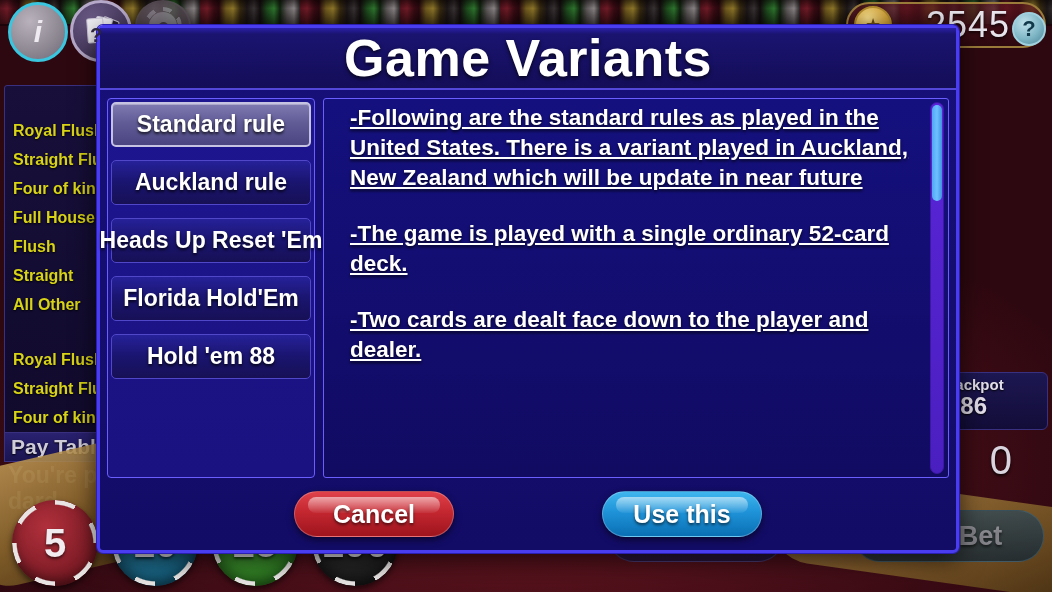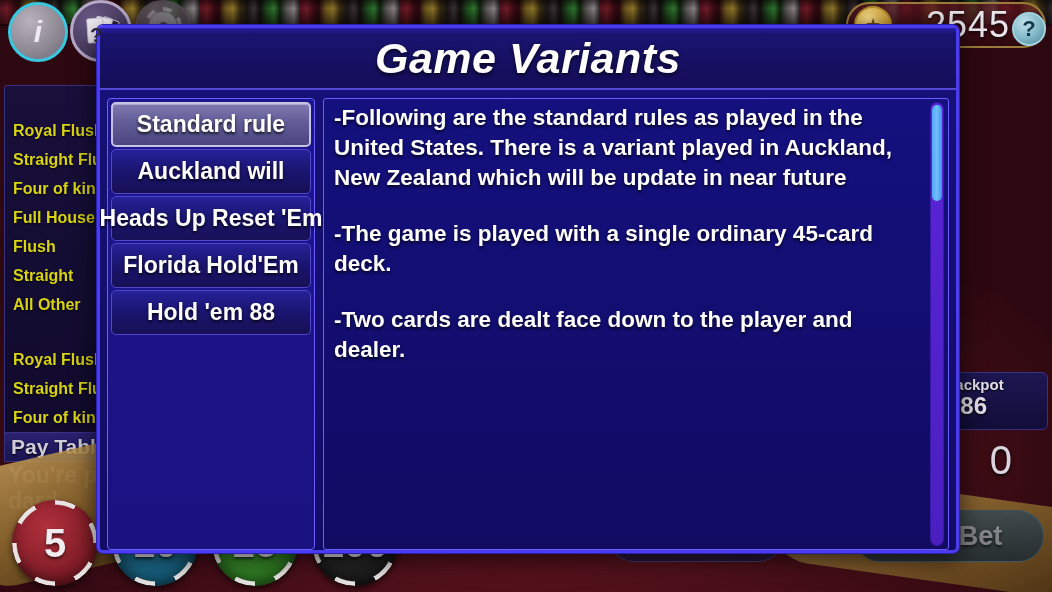--- a/index.html
+++ b/index.html
@@ -214,8 +214,8 @@
     display: flex; align-items: center; justify-content: center;
   }
   #dialog-title {
-    color: #ffffff; font-size: 43px; font-weight: bold;
-    letter-spacing: .5px; text-shadow: 0 2px 4px rgba(0,0,0,.75); font-style: italic;
+    color: #ffffff; font-size: 52px; font-weight: bold;
+    letter-spacing: .5px; text-shadow: 0 2px 4px rgba(0,0,0,.75);
   }
   #dialog-body {
     flex: 1; display: flex; padding: 8px 7px 0 7px; gap: 8px; min-height: 0;

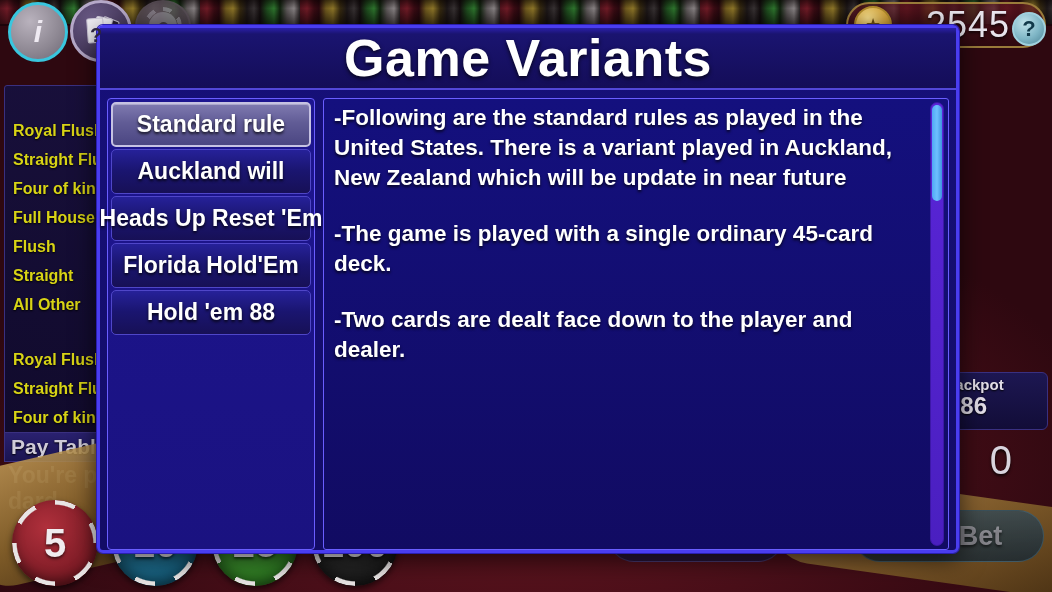--- a/index.html
+++ b/index.html
@@ -228,7 +228,7 @@
     border: 1px solid #6a5eff;
     border-radius: 4px;
     padding: 3px;
-    display: flex; flex-direction: column; gap: 2px;
+    display: flex; flex-direction: column; gap: 13px;
   }
   .variant-btn {
     height: 45px; flex: none;

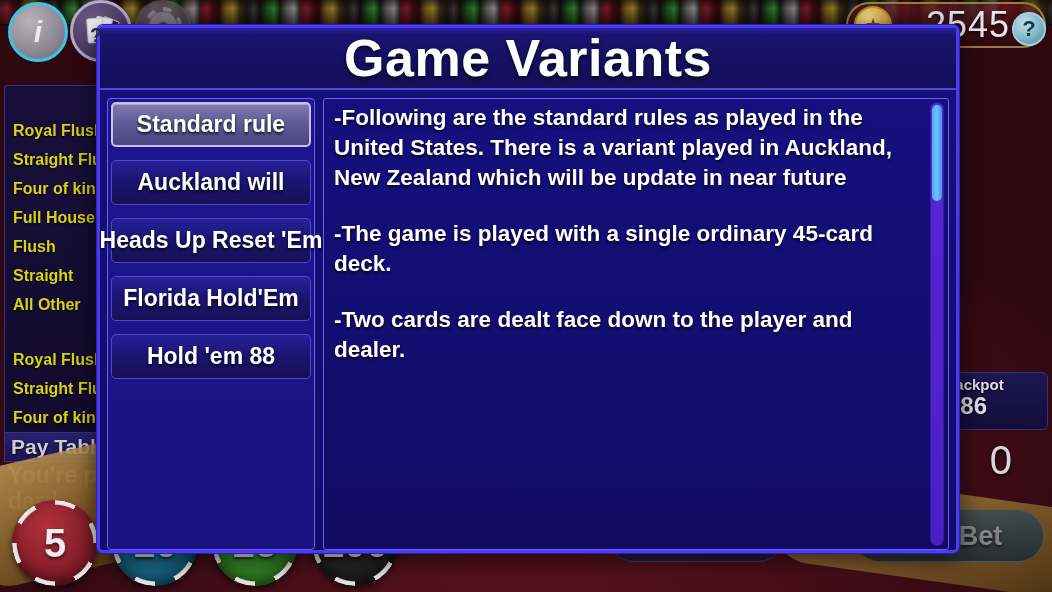--- a/index.html
+++ b/index.html
@@ -263,7 +263,7 @@
     text-shadow: 0 2px 3px rgba(0,0,0,.75);
     overflow: hidden;
   }
-  #rules-text p { margin: 0 0 26px 0; }
+  #rules-text p { margin: 0 0 26px 16px; text-decoration: underline; }
   #rules-scrollbar {
     position: absolute; right: 4px; top: 3px; bottom: 3px; width: 14px;
     background: linear-gradient(180deg, #5a25d8, #4a1fc0);

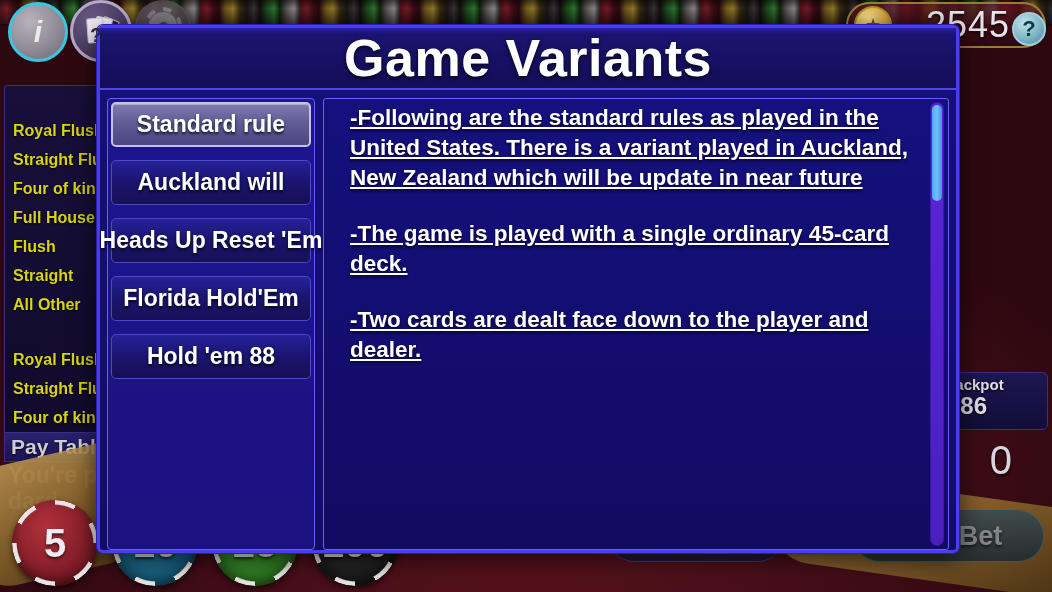--- a/index.html
+++ b/index.html
@@ -392,7 +392,7 @@
 
     <div id="variant-list">
       <div class="variant-btn selected">Standard rule</div>
-      <div class="variant-btn">Auckland will</div>
+      <div class="variant-btn">Auckland rule</div>
       <div class="variant-btn">Heads Up Reset 'Em</div>
       <div class="variant-btn">Florida Hold'Em</div>
       <div class="variant-btn">Hold 'em 88</div>

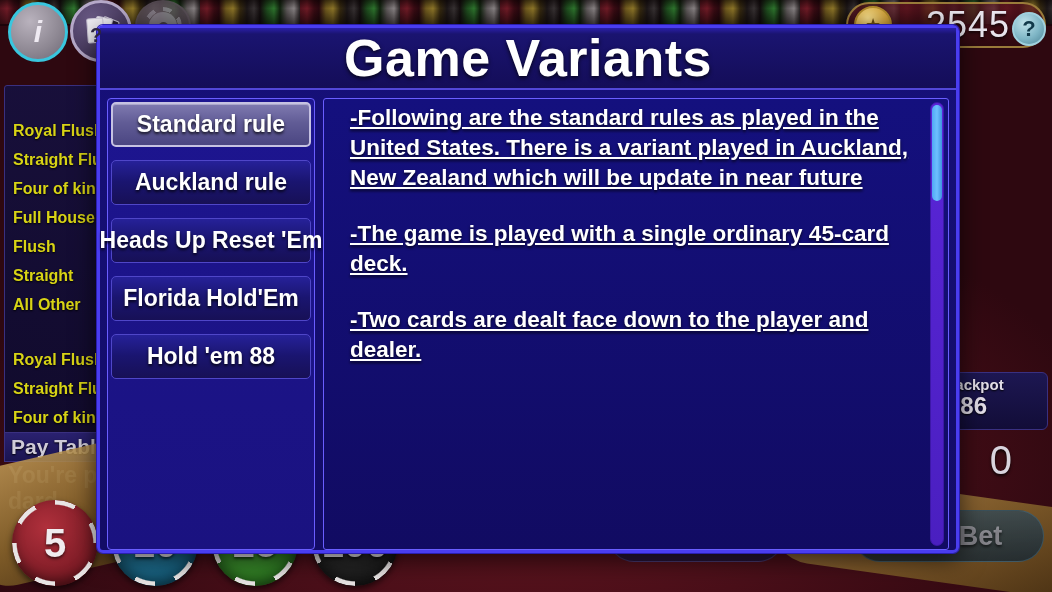--- a/index.html
+++ b/index.html
@@ -401,7 +401,7 @@
     <div id="rules-panel">
       <div id="rules-text">
         <p>-Following are the standard rules as played in the United States. There is a variant played in Auckland, New Zealand which will be update in near future</p>
-        <p>-The game is played with a single ordinary 45-card deck.</p>
+        <p>-The game is played with a single ordinary 52-card deck.</p>
         <p>-Two cards are dealt face down to the player and dealer.</p>
 
       </div>

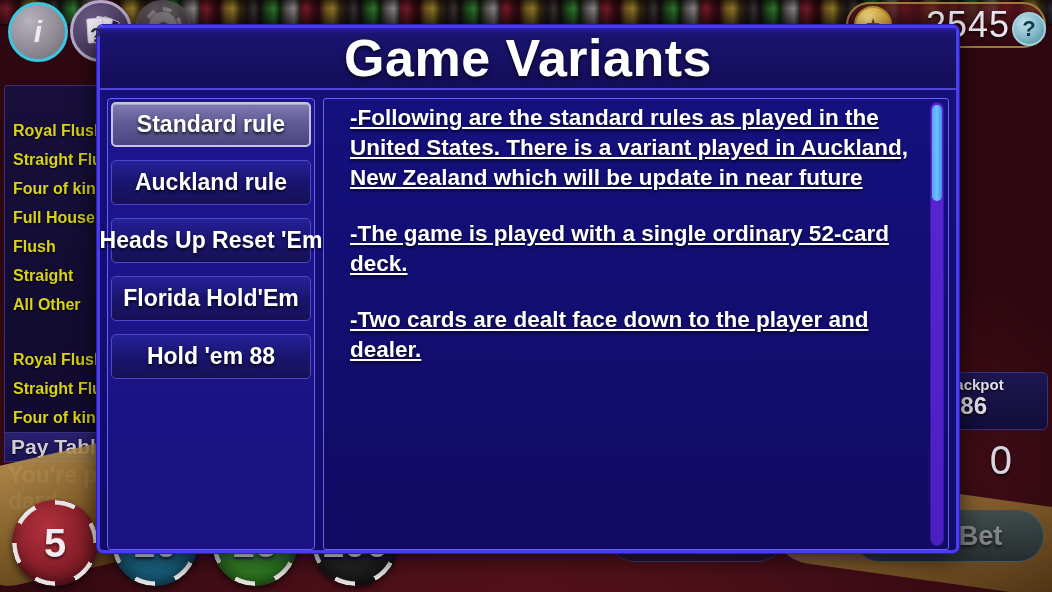--- a/index.html
+++ b/index.html
@@ -412,6 +412,10 @@
 
   </div>
 
+  <div id="dialog-footer">
+    <div class="footer-btn" id="cancel-btn">Cancel</div>
+    <div class="footer-btn" id="use-this-btn">Use this</div>
+  </div>
 
 </div>
 

